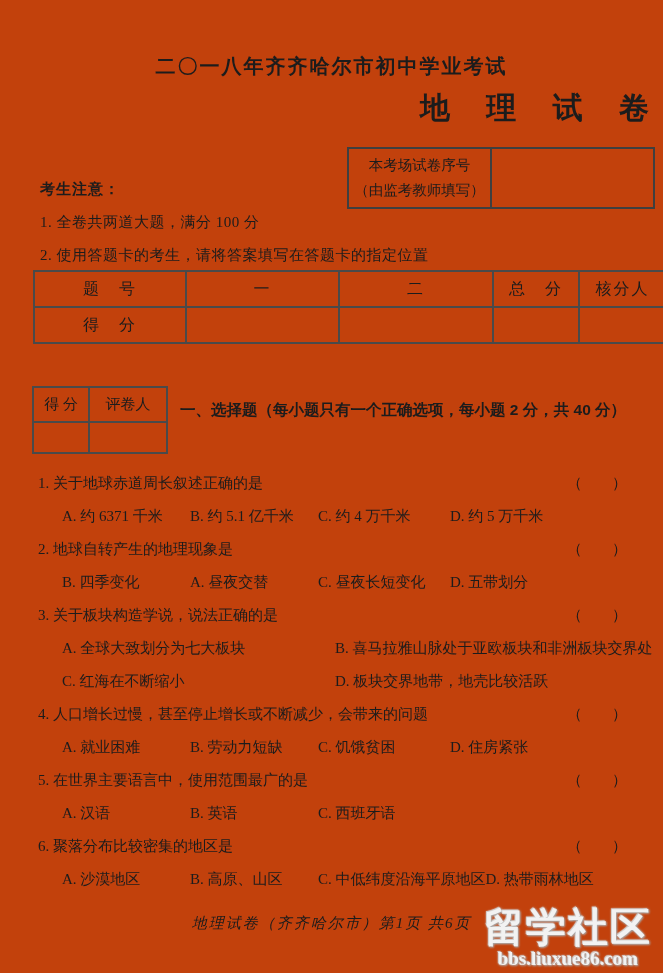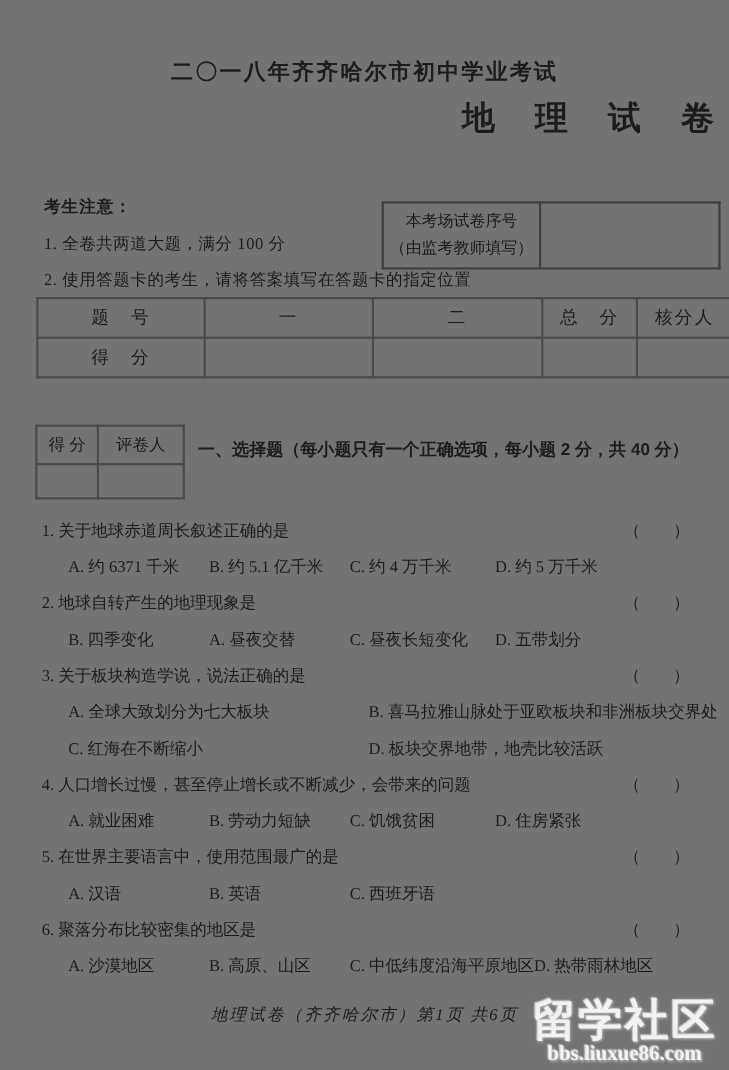--- a/index.html
+++ b/index.html
@@ -9,7 +9,7 @@
     width: 663px;
     height: 973px;
     margin: 0 auto;
-    background: #737373;
+    background: #c2410c;
     color: #1c1c1c;
     font-family: "Liberation Serif", serif;
     overflow: hidden;

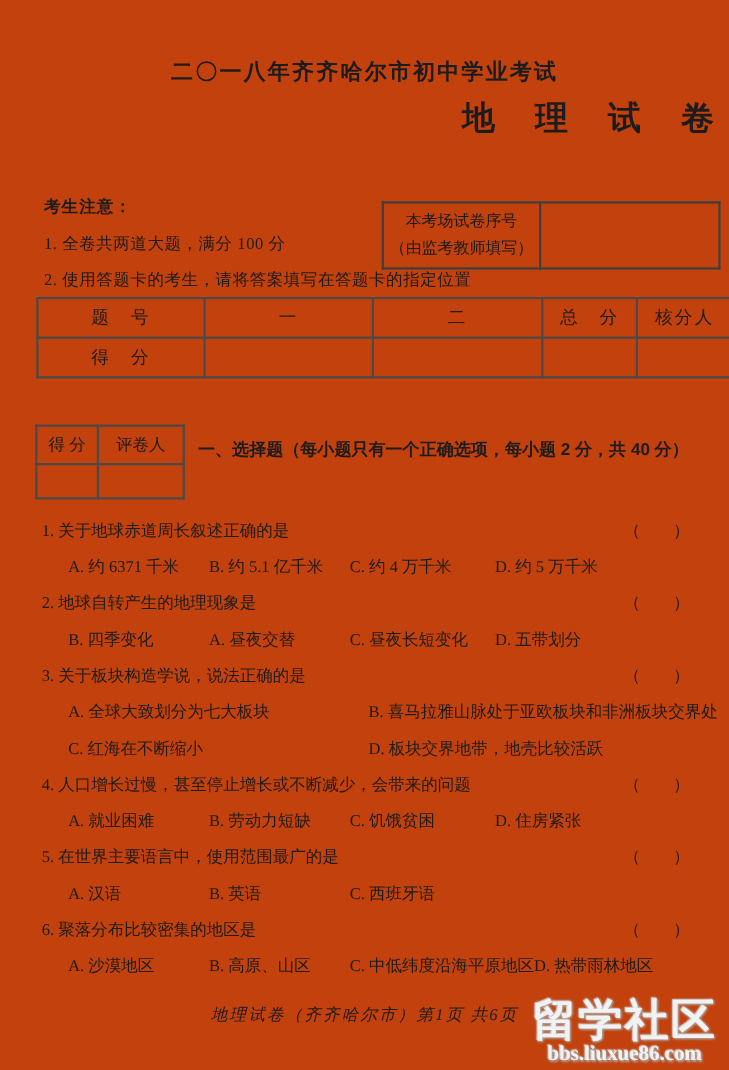--- a/index.html
+++ b/index.html
@@ -43,7 +43,6 @@
     height: 46px;
     border-collapse: collapse;
     table-layout: fixed;
-    margin-top: 36px;
   }
   .serial-box td {
     border: 2px solid #3f3f3f;

